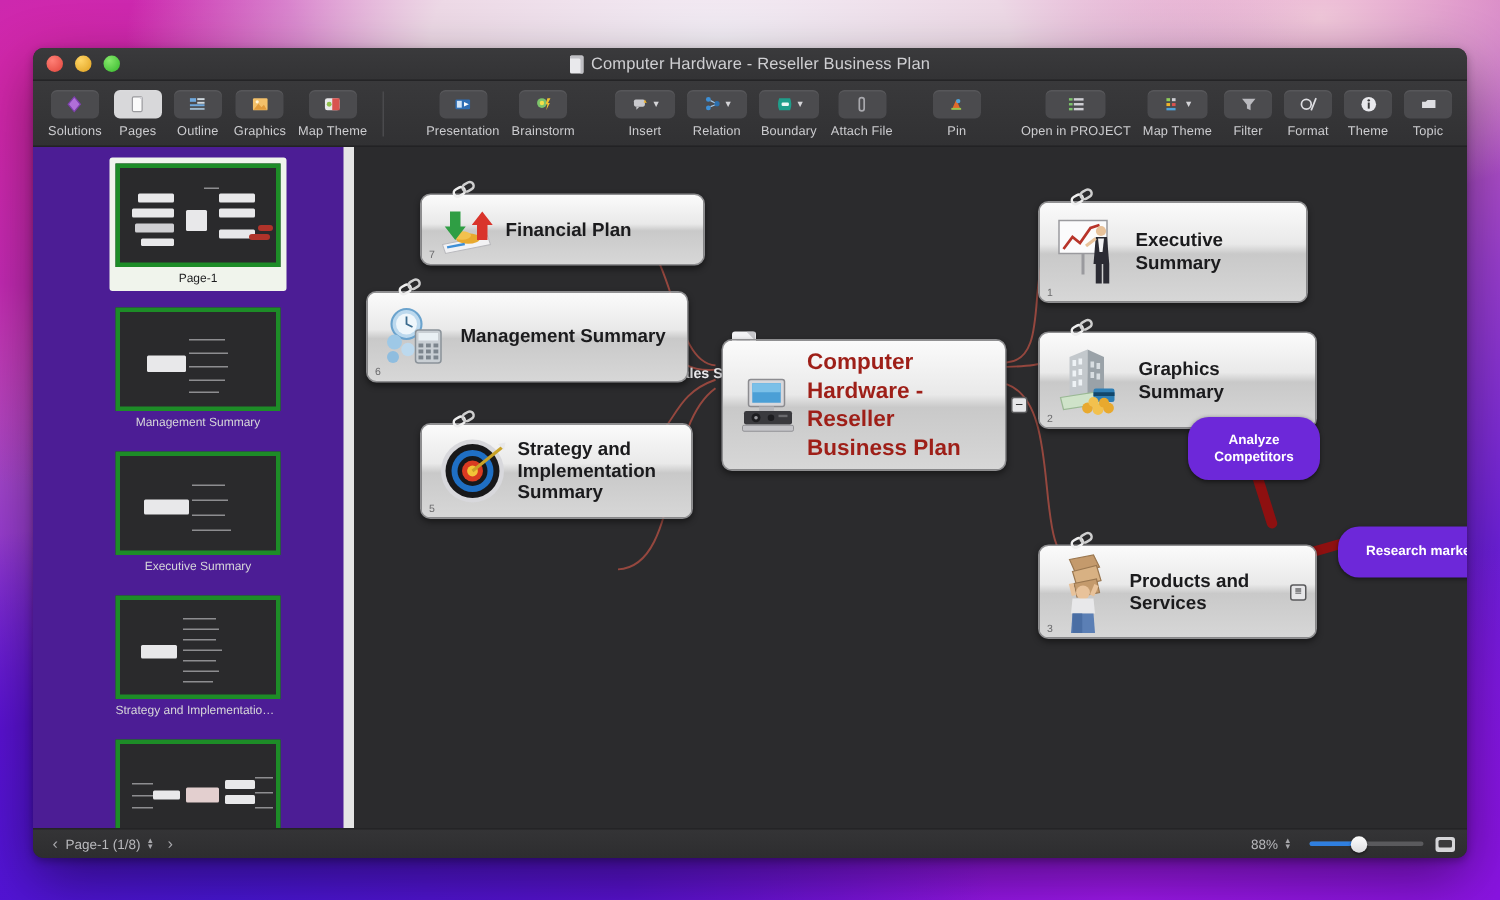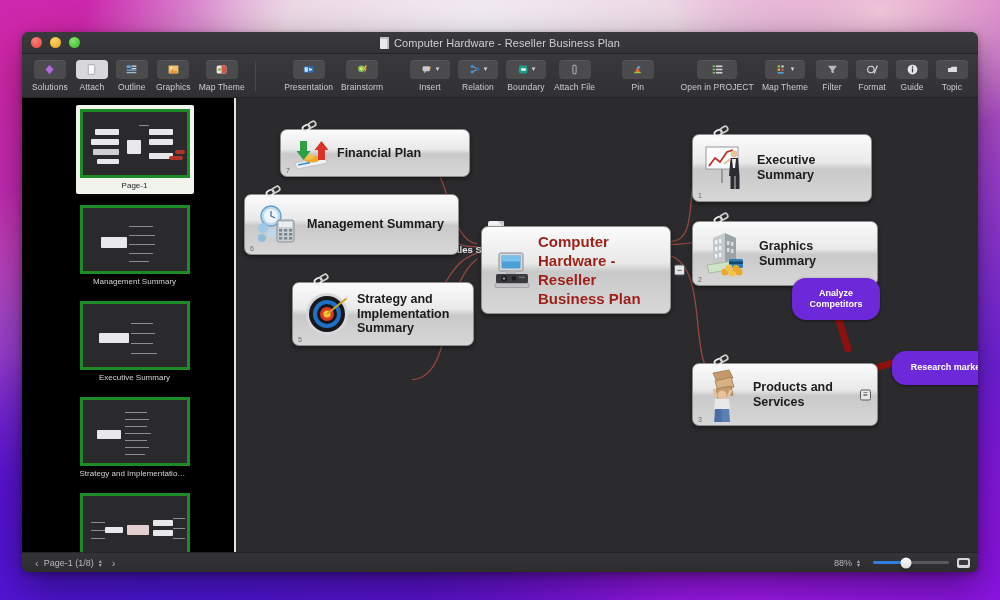--- a/index.html
+++ b/index.html
@@ -201,7 +201,7 @@
               <path d="M12 2 L12 5 L9 2 Z" fill="#d0d0d4"></path>
             </svg>
         </div>
-        <div class="tb-label">Attach</div>
+        <div class="tb-label">Pages</div>
       </div>
       <div class="tb-item">
         <div class="tb-icon-wrap">

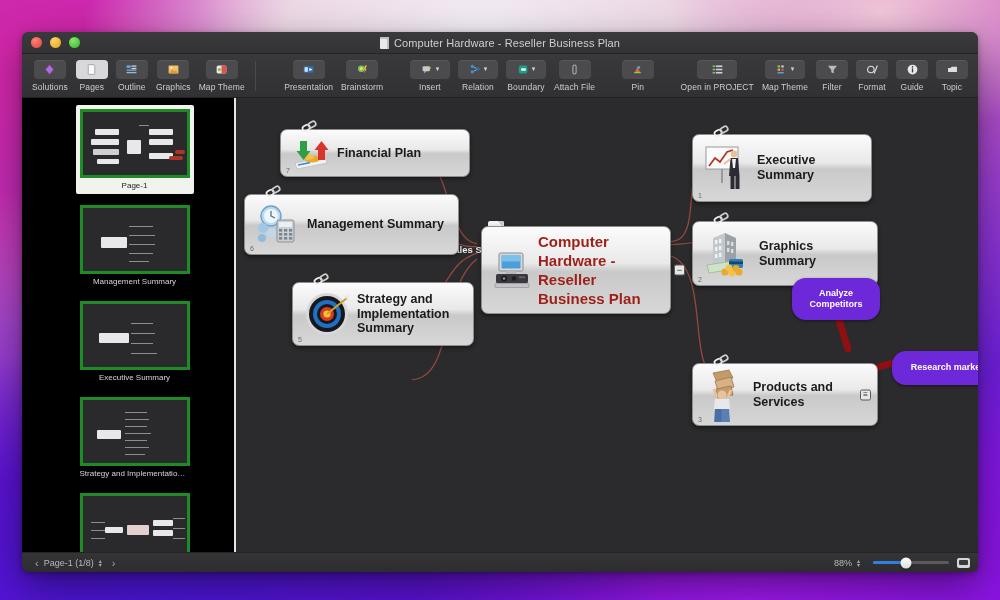--- a/index.html
+++ b/index.html
@@ -383,7 +383,7 @@
               <circle cx="8" cy="4.8" r="1" fill="#3a3a3c"></circle>
             </svg>
         </div>
-        <div class="tb-label">Guide</div>
+        <div class="tb-label">Theme</div>
       </div>
       <div class="tb-item">
         <div class="tb-icon-wrap">

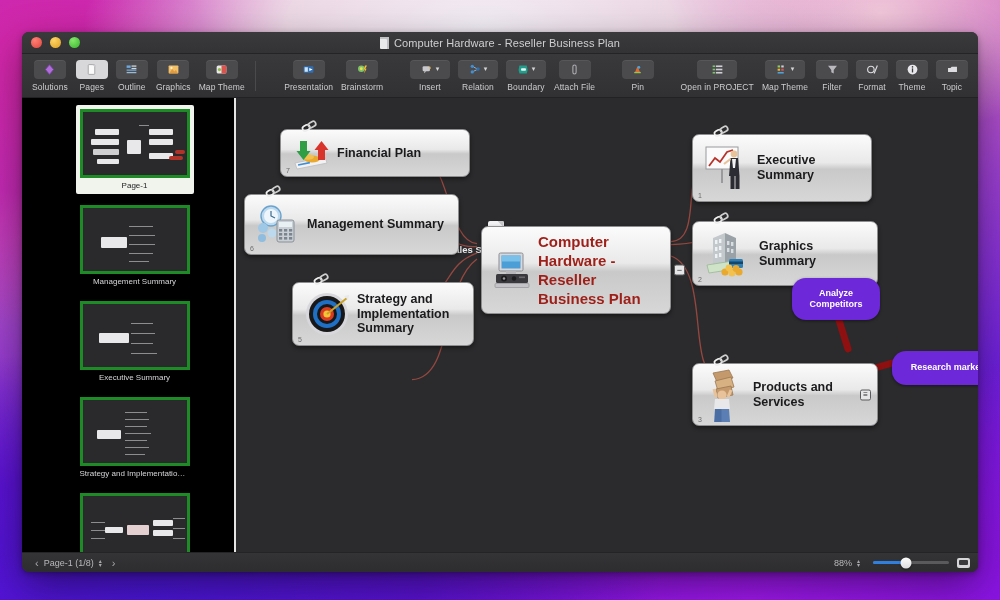--- a/index.html
+++ b/index.html
@@ -79,7 +79,7 @@
 
   
   #sidebar {
-    width: 214px; background: #000000; border-right: 2px solid #e5e5e5;
+    width: 214px; background: #4c1d95; border-right: 7px solid #e5e5e5;
     overflow: hidden; padding: 7px 0 0 13px; position: relative; flex: none;
   }
   .thumb-item { width: 100%; display: flex; flex-direction: column; align-items: center; margin-bottom: 7px; }

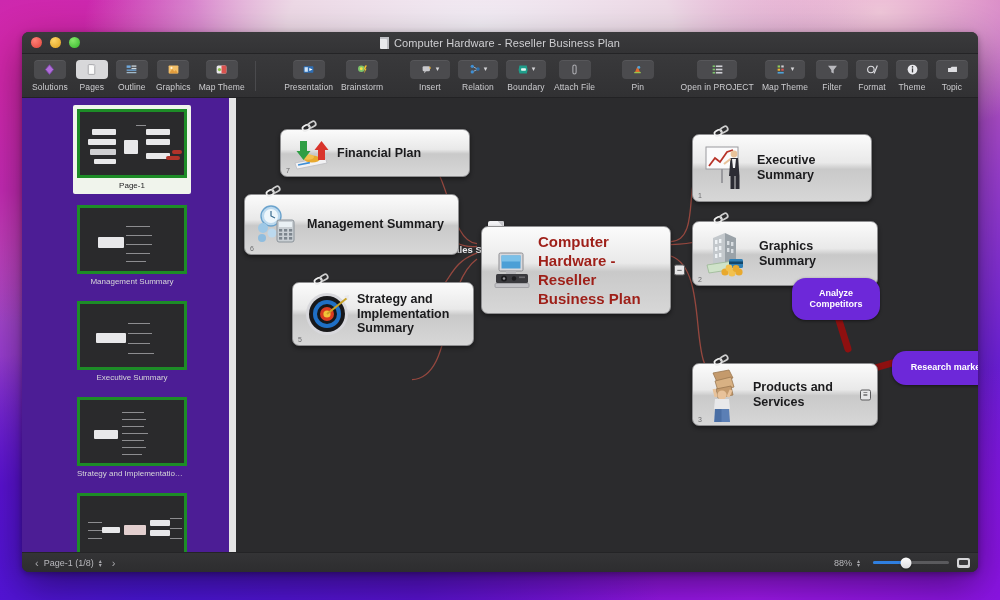--- a/index.html
+++ b/index.html
@@ -585,7 +585,7 @@
         <div class="num">6</div>
       </div>
 
-      <div class="node" style="left:56px; top:184px; width:182px; height:64px;">
+      <div class="node" style="left:44px; top:184px; width:182px; height:64px;">
         <div class="chain">
           <svg viewBox="0 0 20 14" width="17" height="14">
             <rect x="1" y="4" width="9" height="6" rx="3" fill="none" stroke="#efefef" stroke-width="2"></rect>

